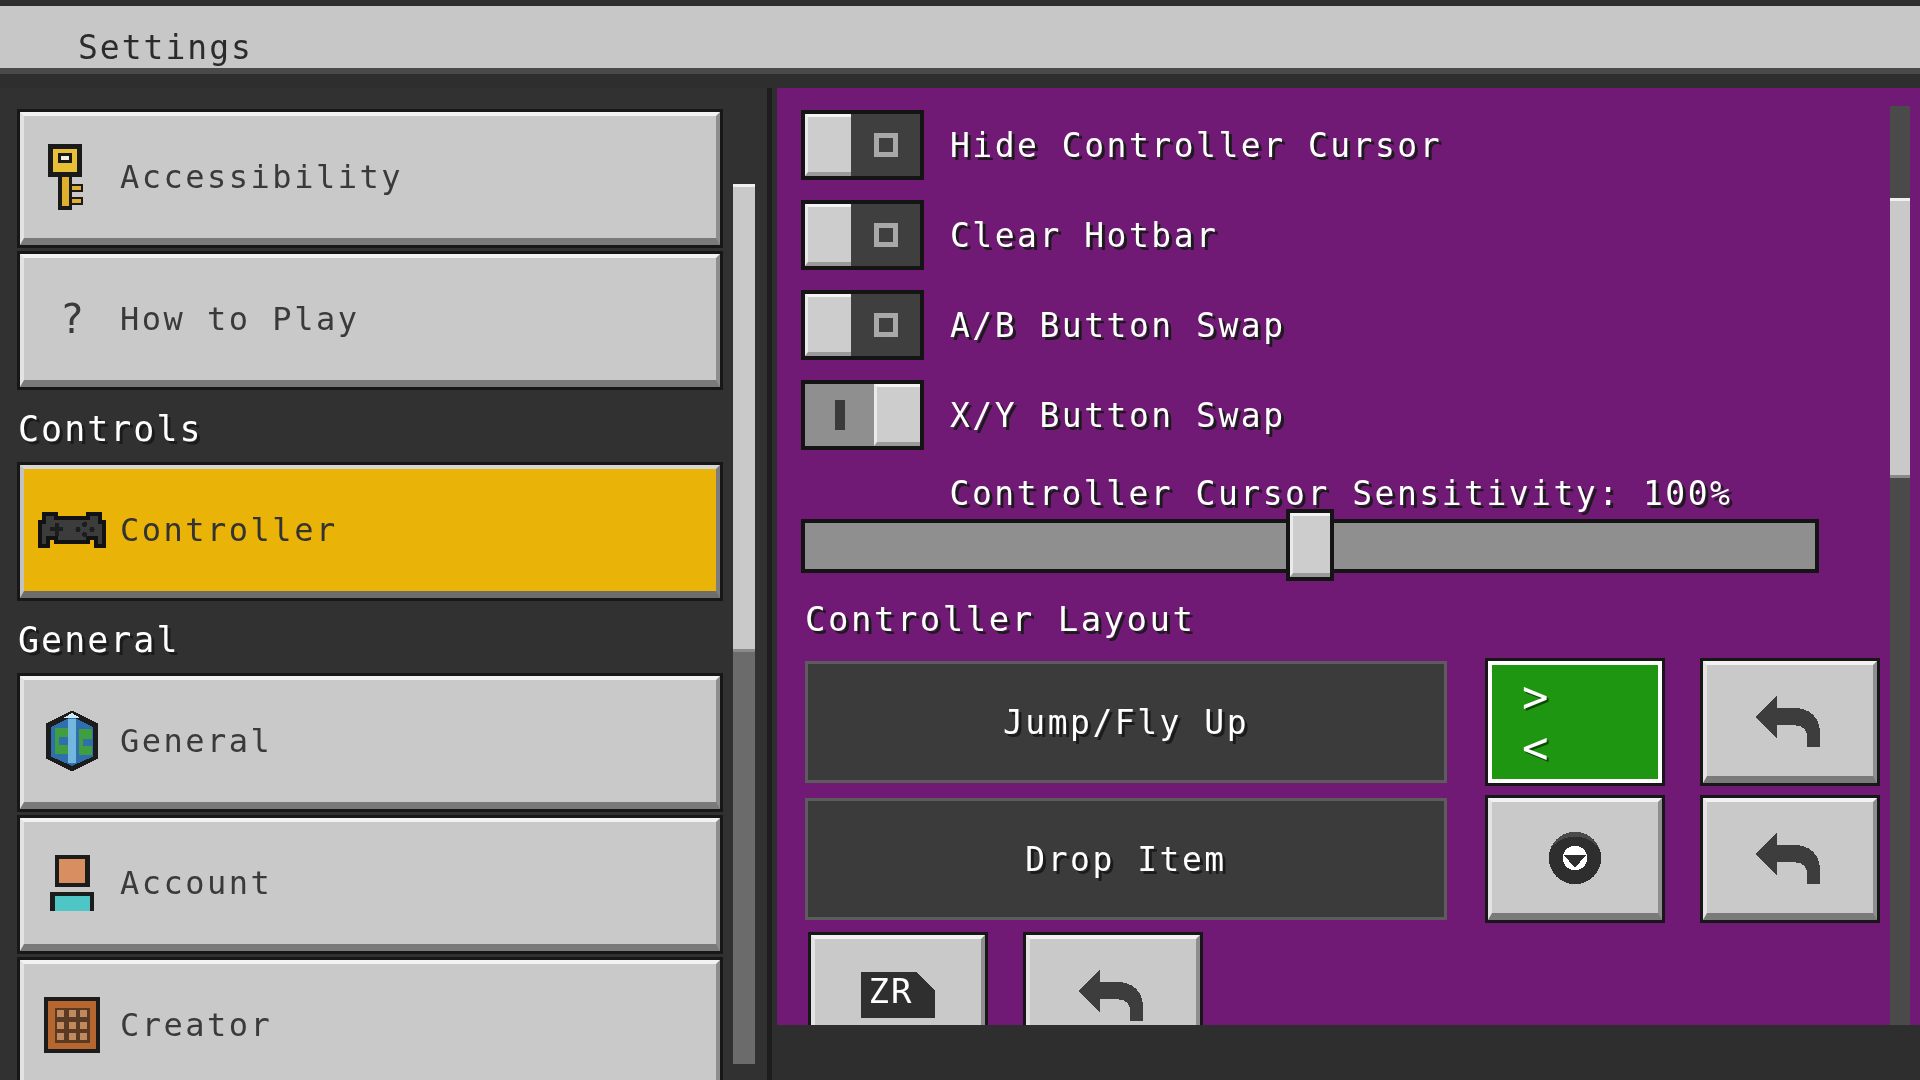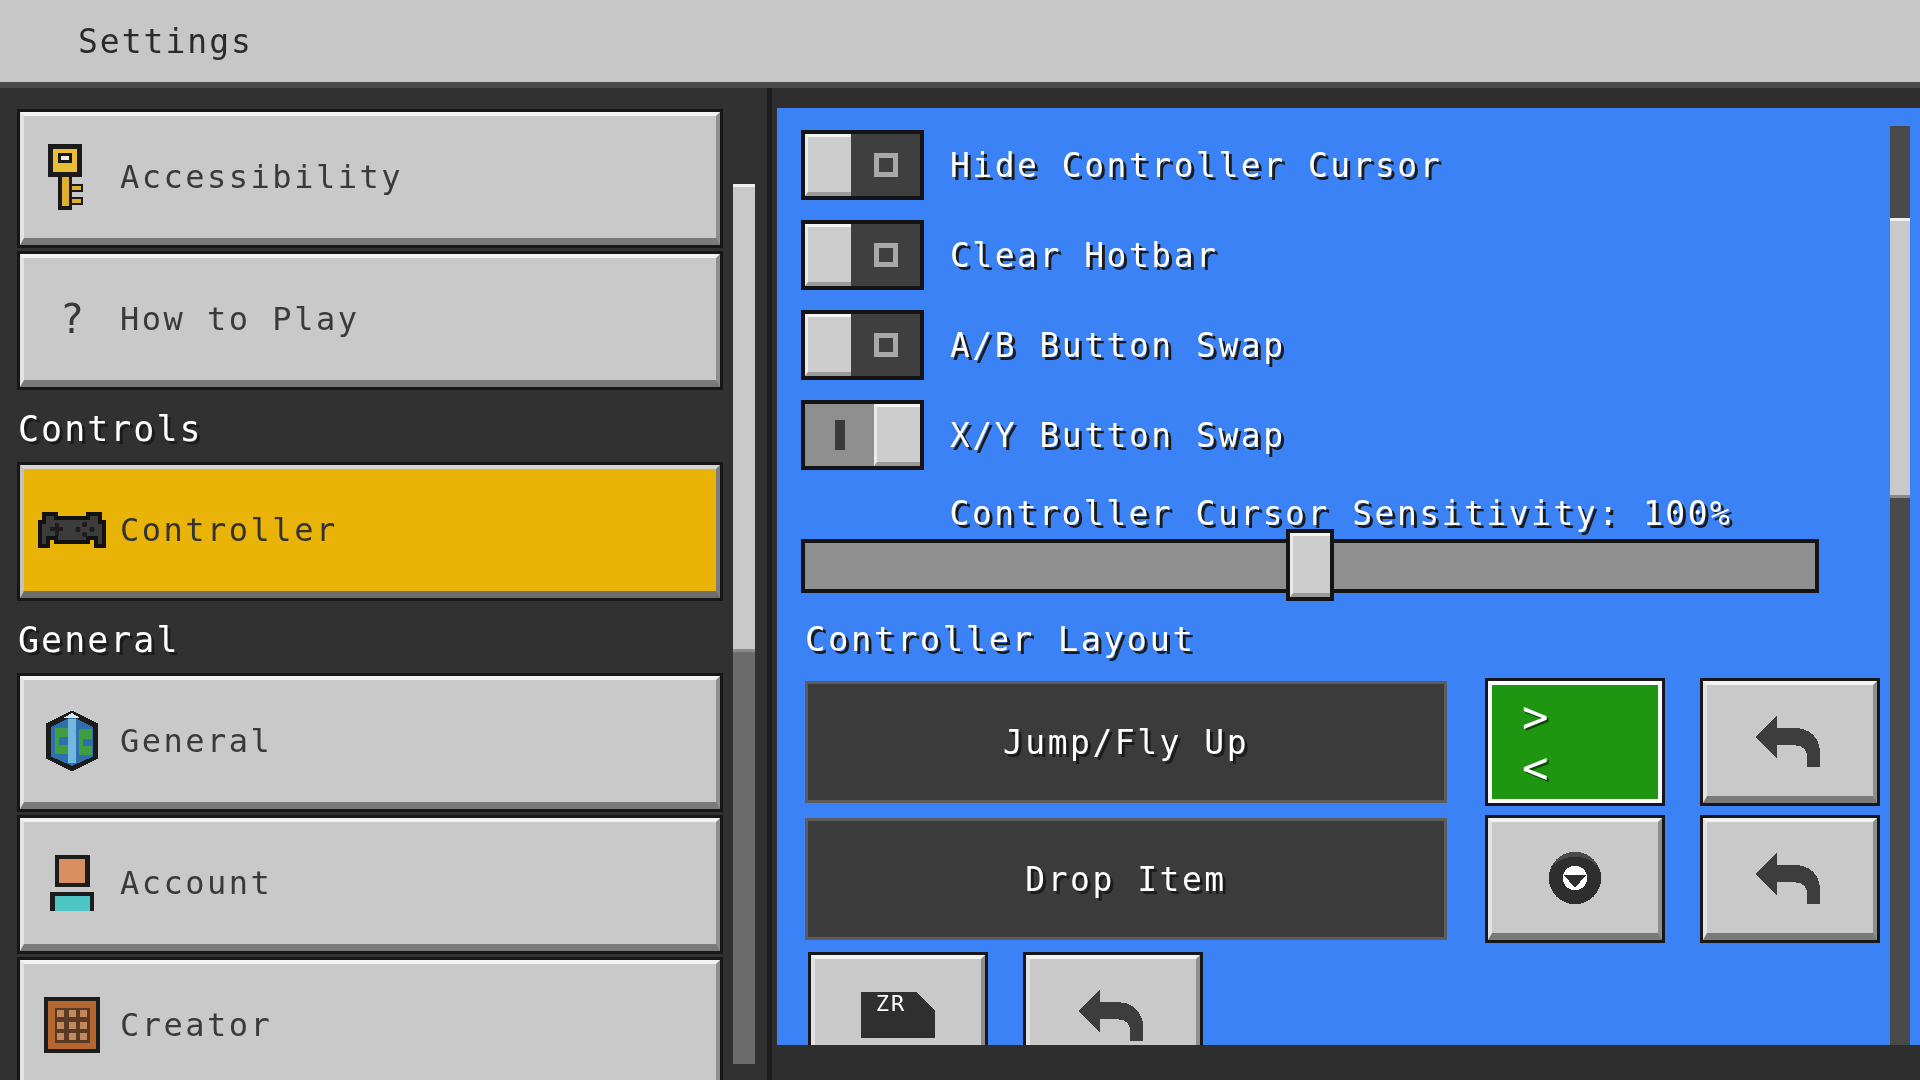--- a/index.html
+++ b/index.html
@@ -15,7 +15,7 @@
 
   
   .header{
-    position:absolute; left:0; top:0; width:1920px; height:88px;
+    position:absolute; left:0; top:6px; width:1920px; height:68px;
     background:#c7c7c7;
     border-bottom:6px solid #4a4a4a;
   }

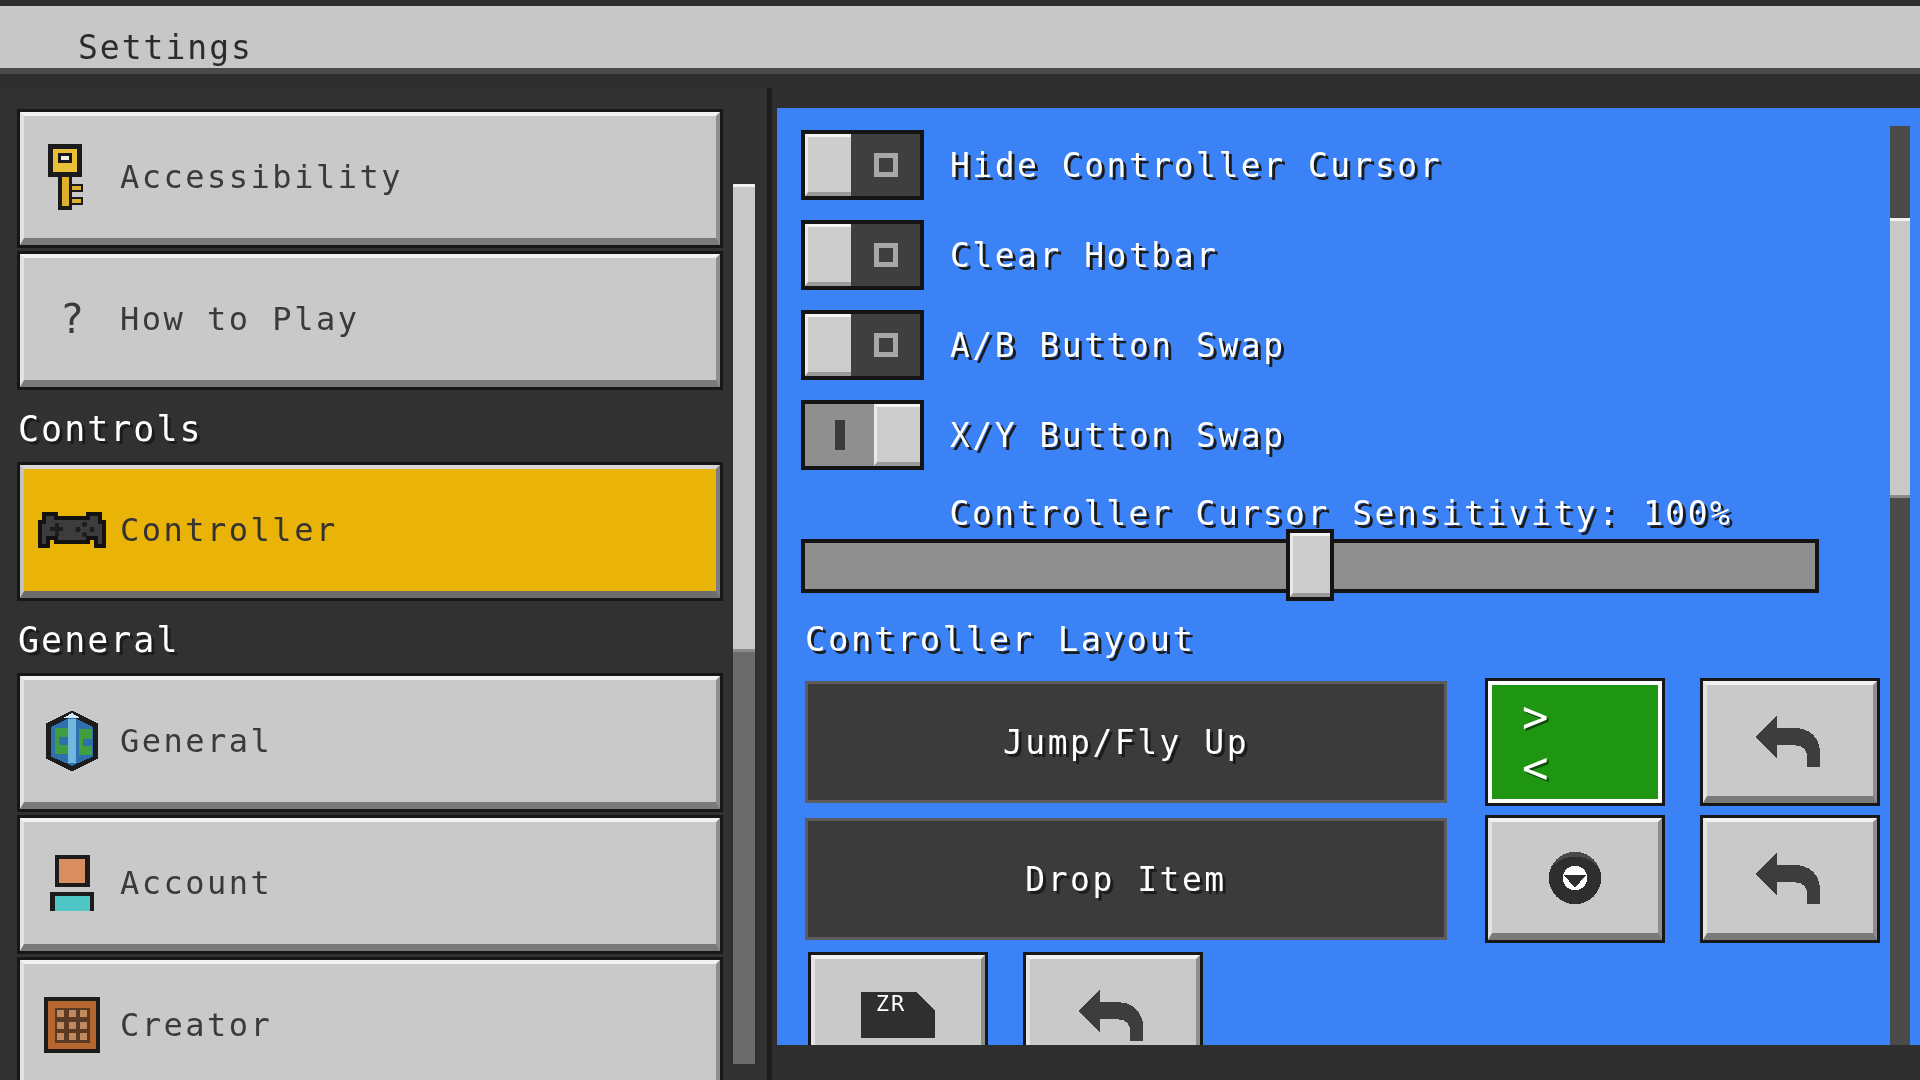--- a/index.html
+++ b/index.html
@@ -86,9 +86,8 @@
   
   .panel{
     position:absolute; left:777px; top:88px; width:1143px; height:937px;
-    background:#3b82f6;
+    background:#701a75;
     overflow:hidden;
-    margin-top:20px;
   }
   .panel-inner{ position:absolute; left:0; top:0; width:1100px; padding:12px 0 0 28px; }
 

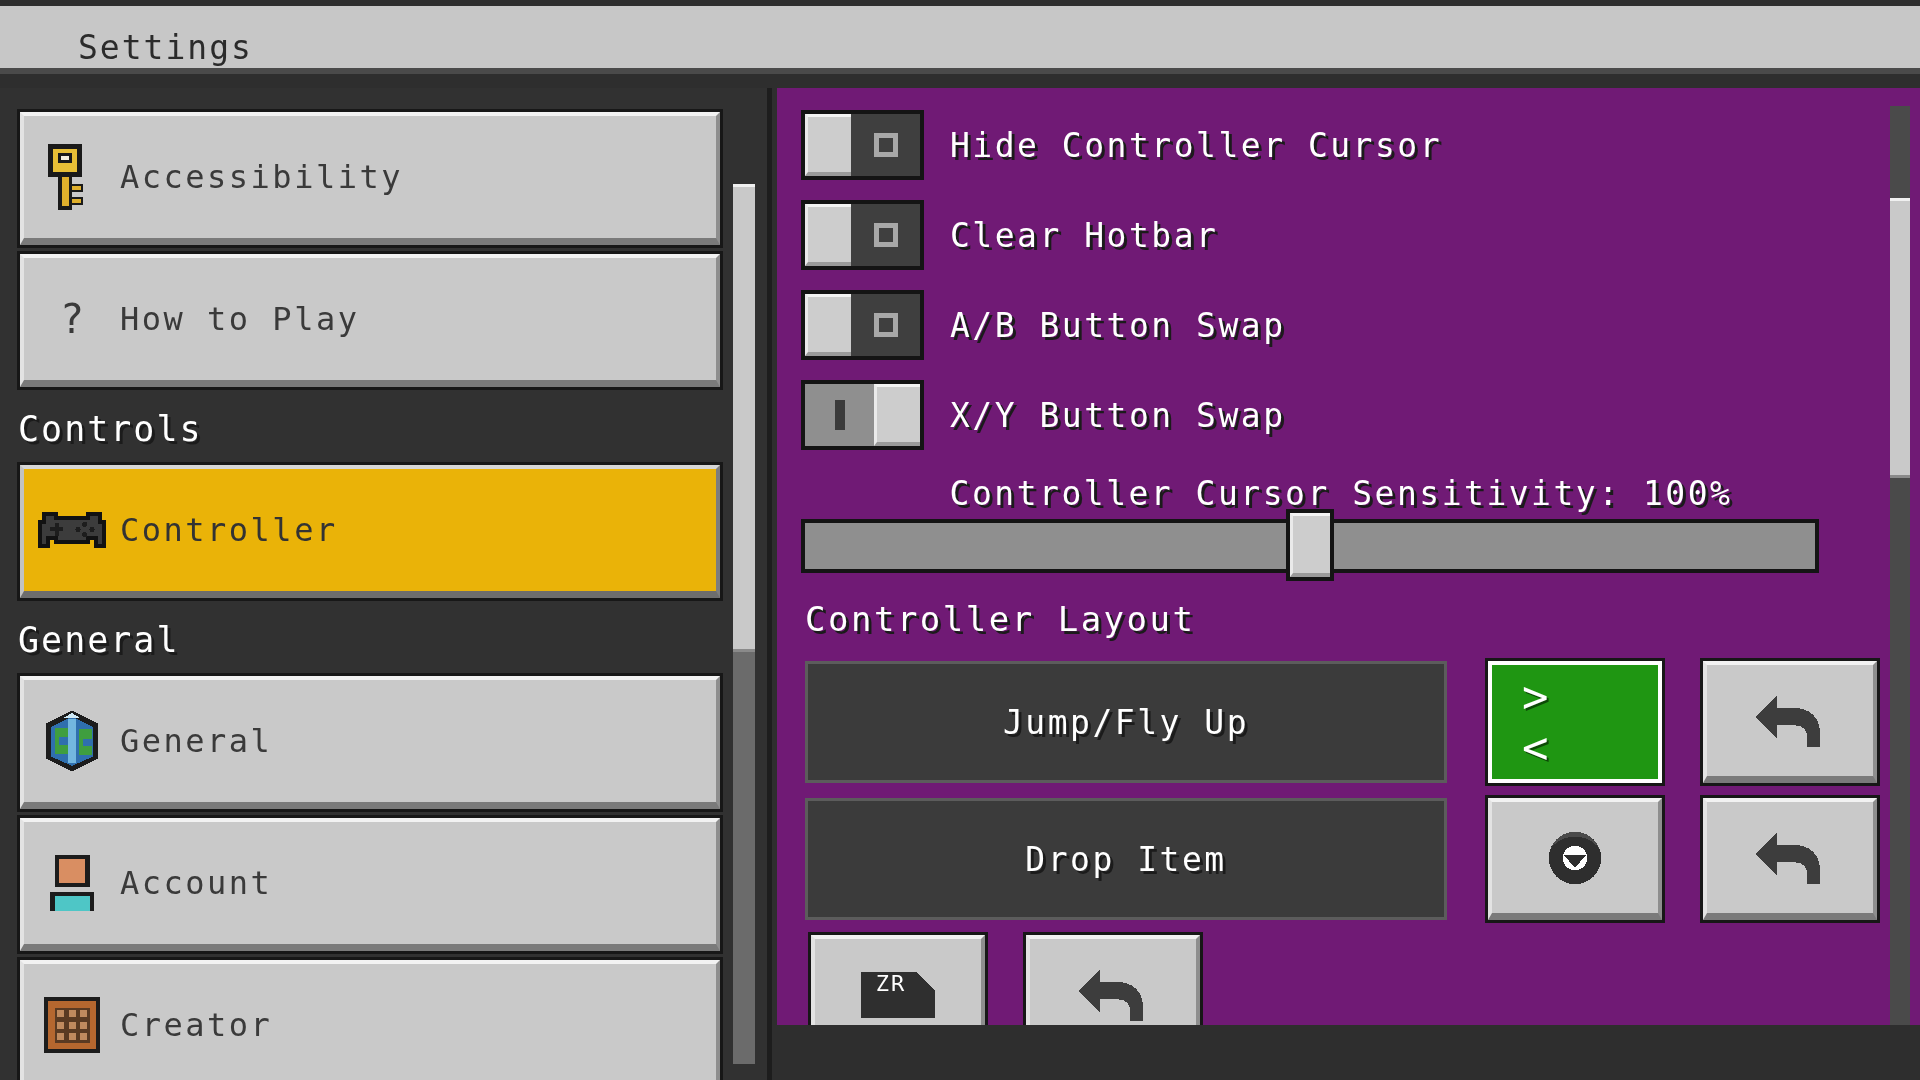--- a/index.html
+++ b/index.html
@@ -375,7 +375,7 @@
             <svg width="92" height="76" viewBox="0 0 20 16" shape-rendering="crispEdges" style="position:absolute;left:0;top:0;">
               <path d="M2 3 h12 l4 4 v6 h-16 z" fill="#2f2f2f"></path>
             </svg>
-            <span style="position:absolute;left:0;top:14px;width:78px;text-align:center;color:#ffffff;font-size:22px;letter-spacing:2px;">ZR</span>
+            <span style="position:absolute;left:0;top:14px;width:78px;text-align:center;color:#ffffff;font-size:34px;letter-spacing:2px;">ZR</span>
           </div>
         </div>
         <div class="bind-btn">

